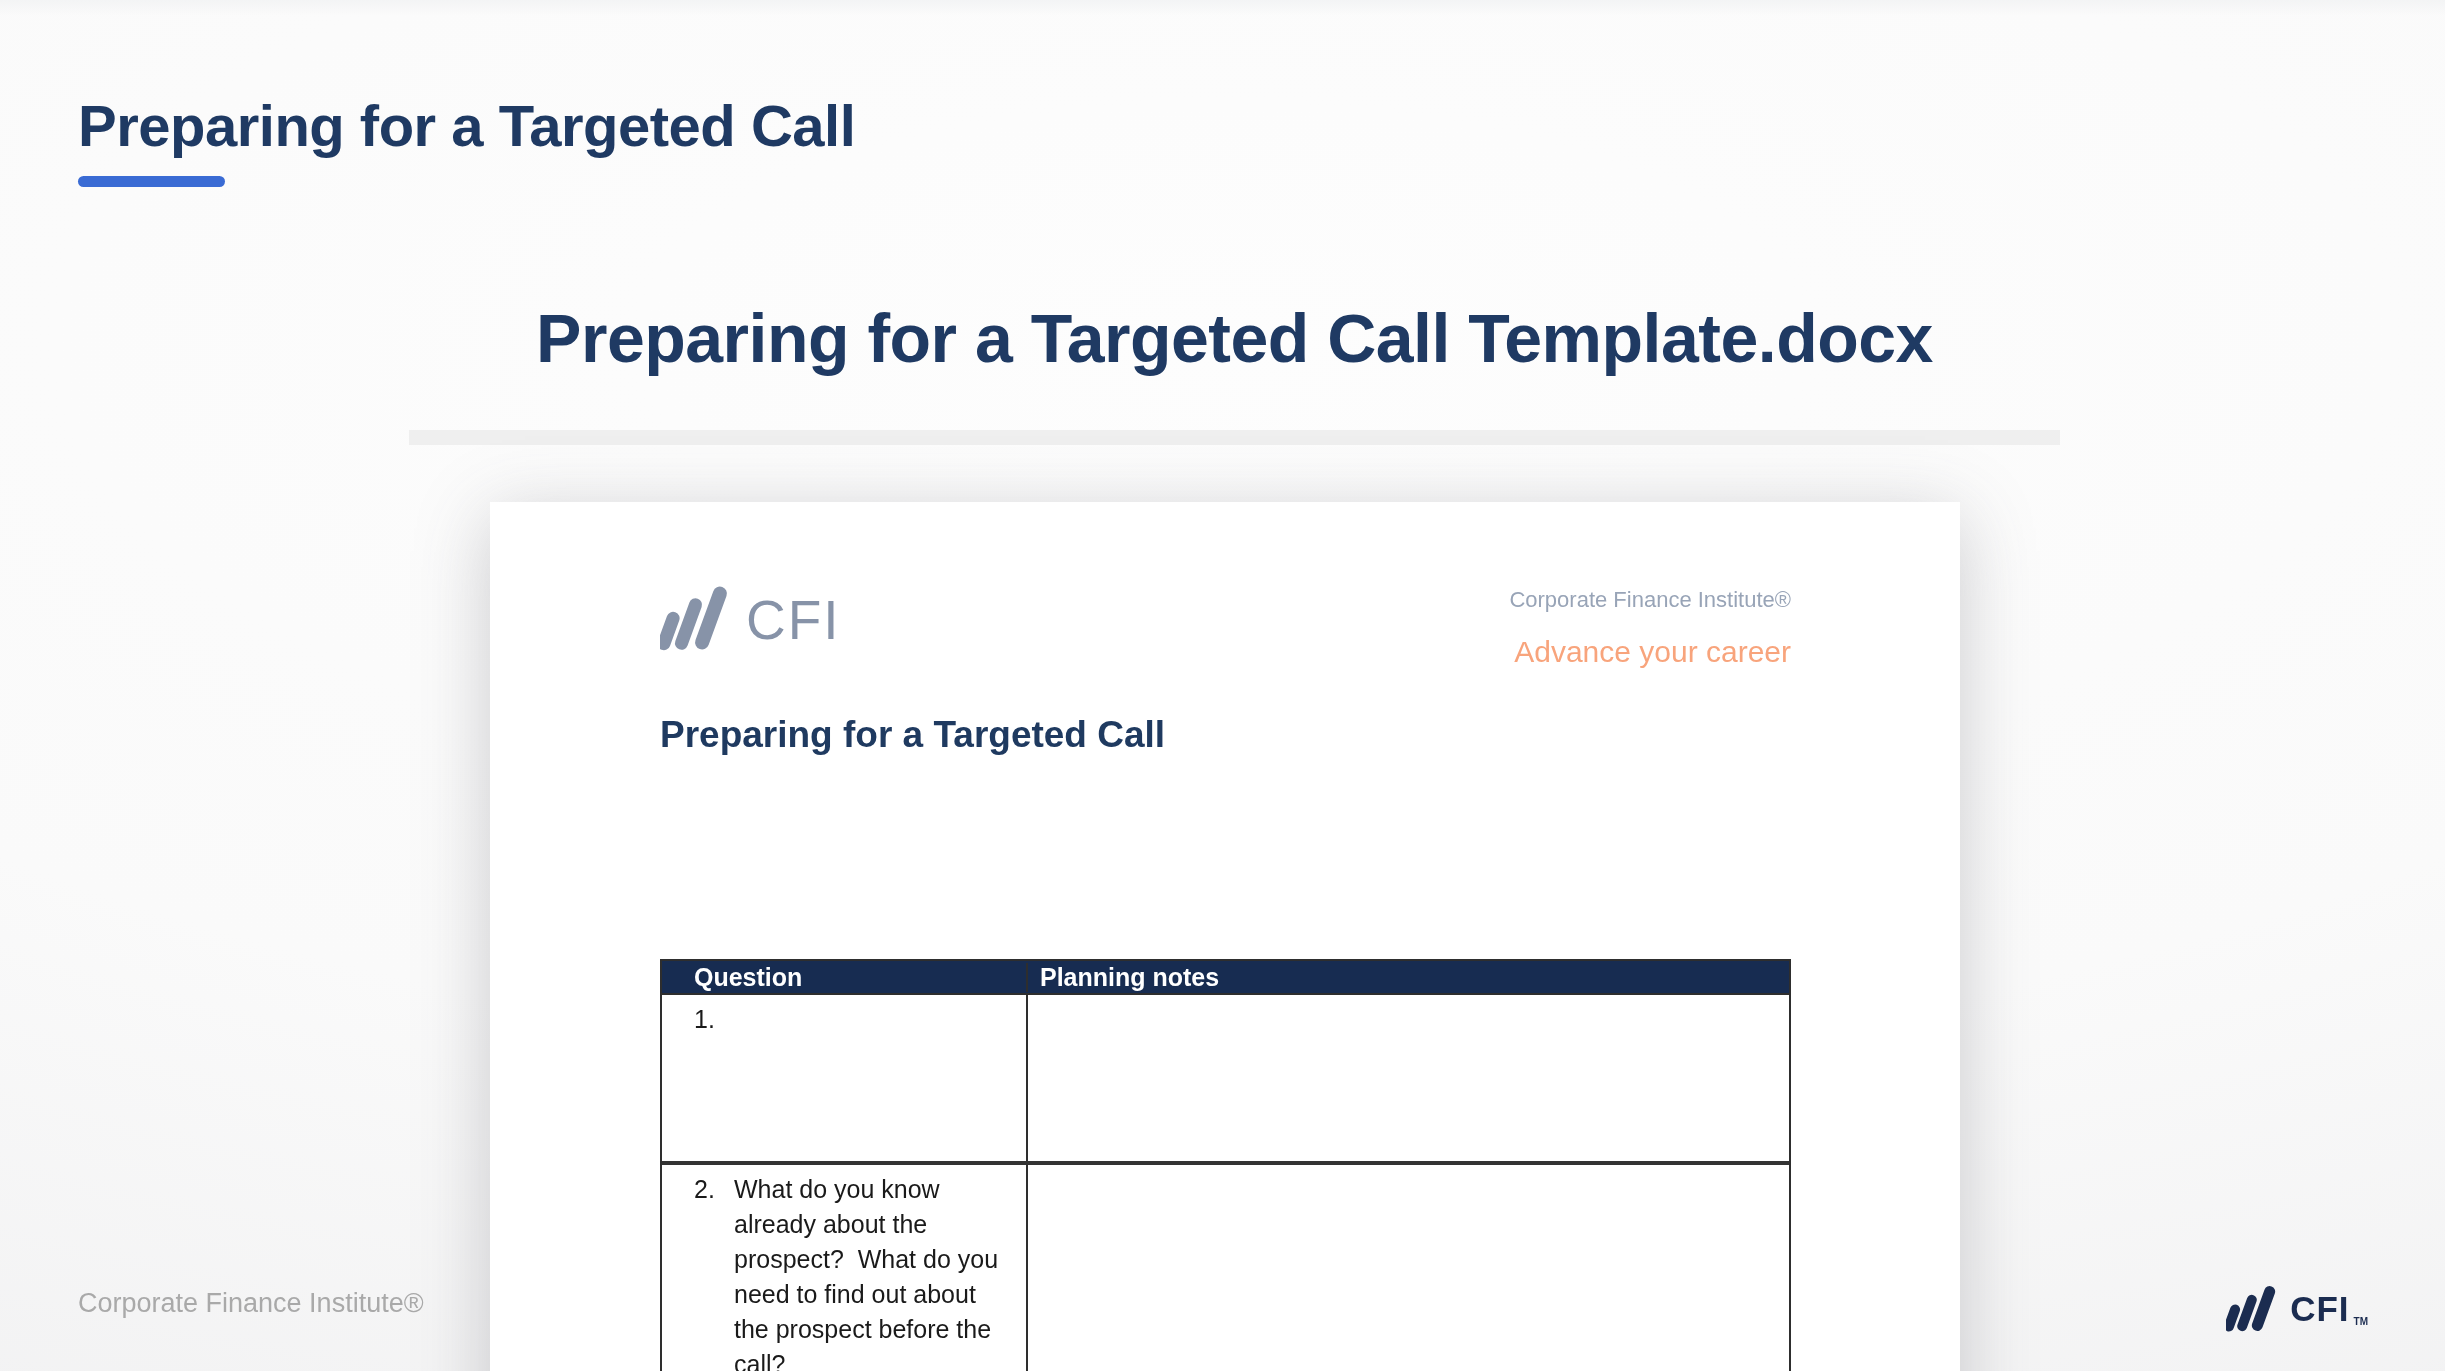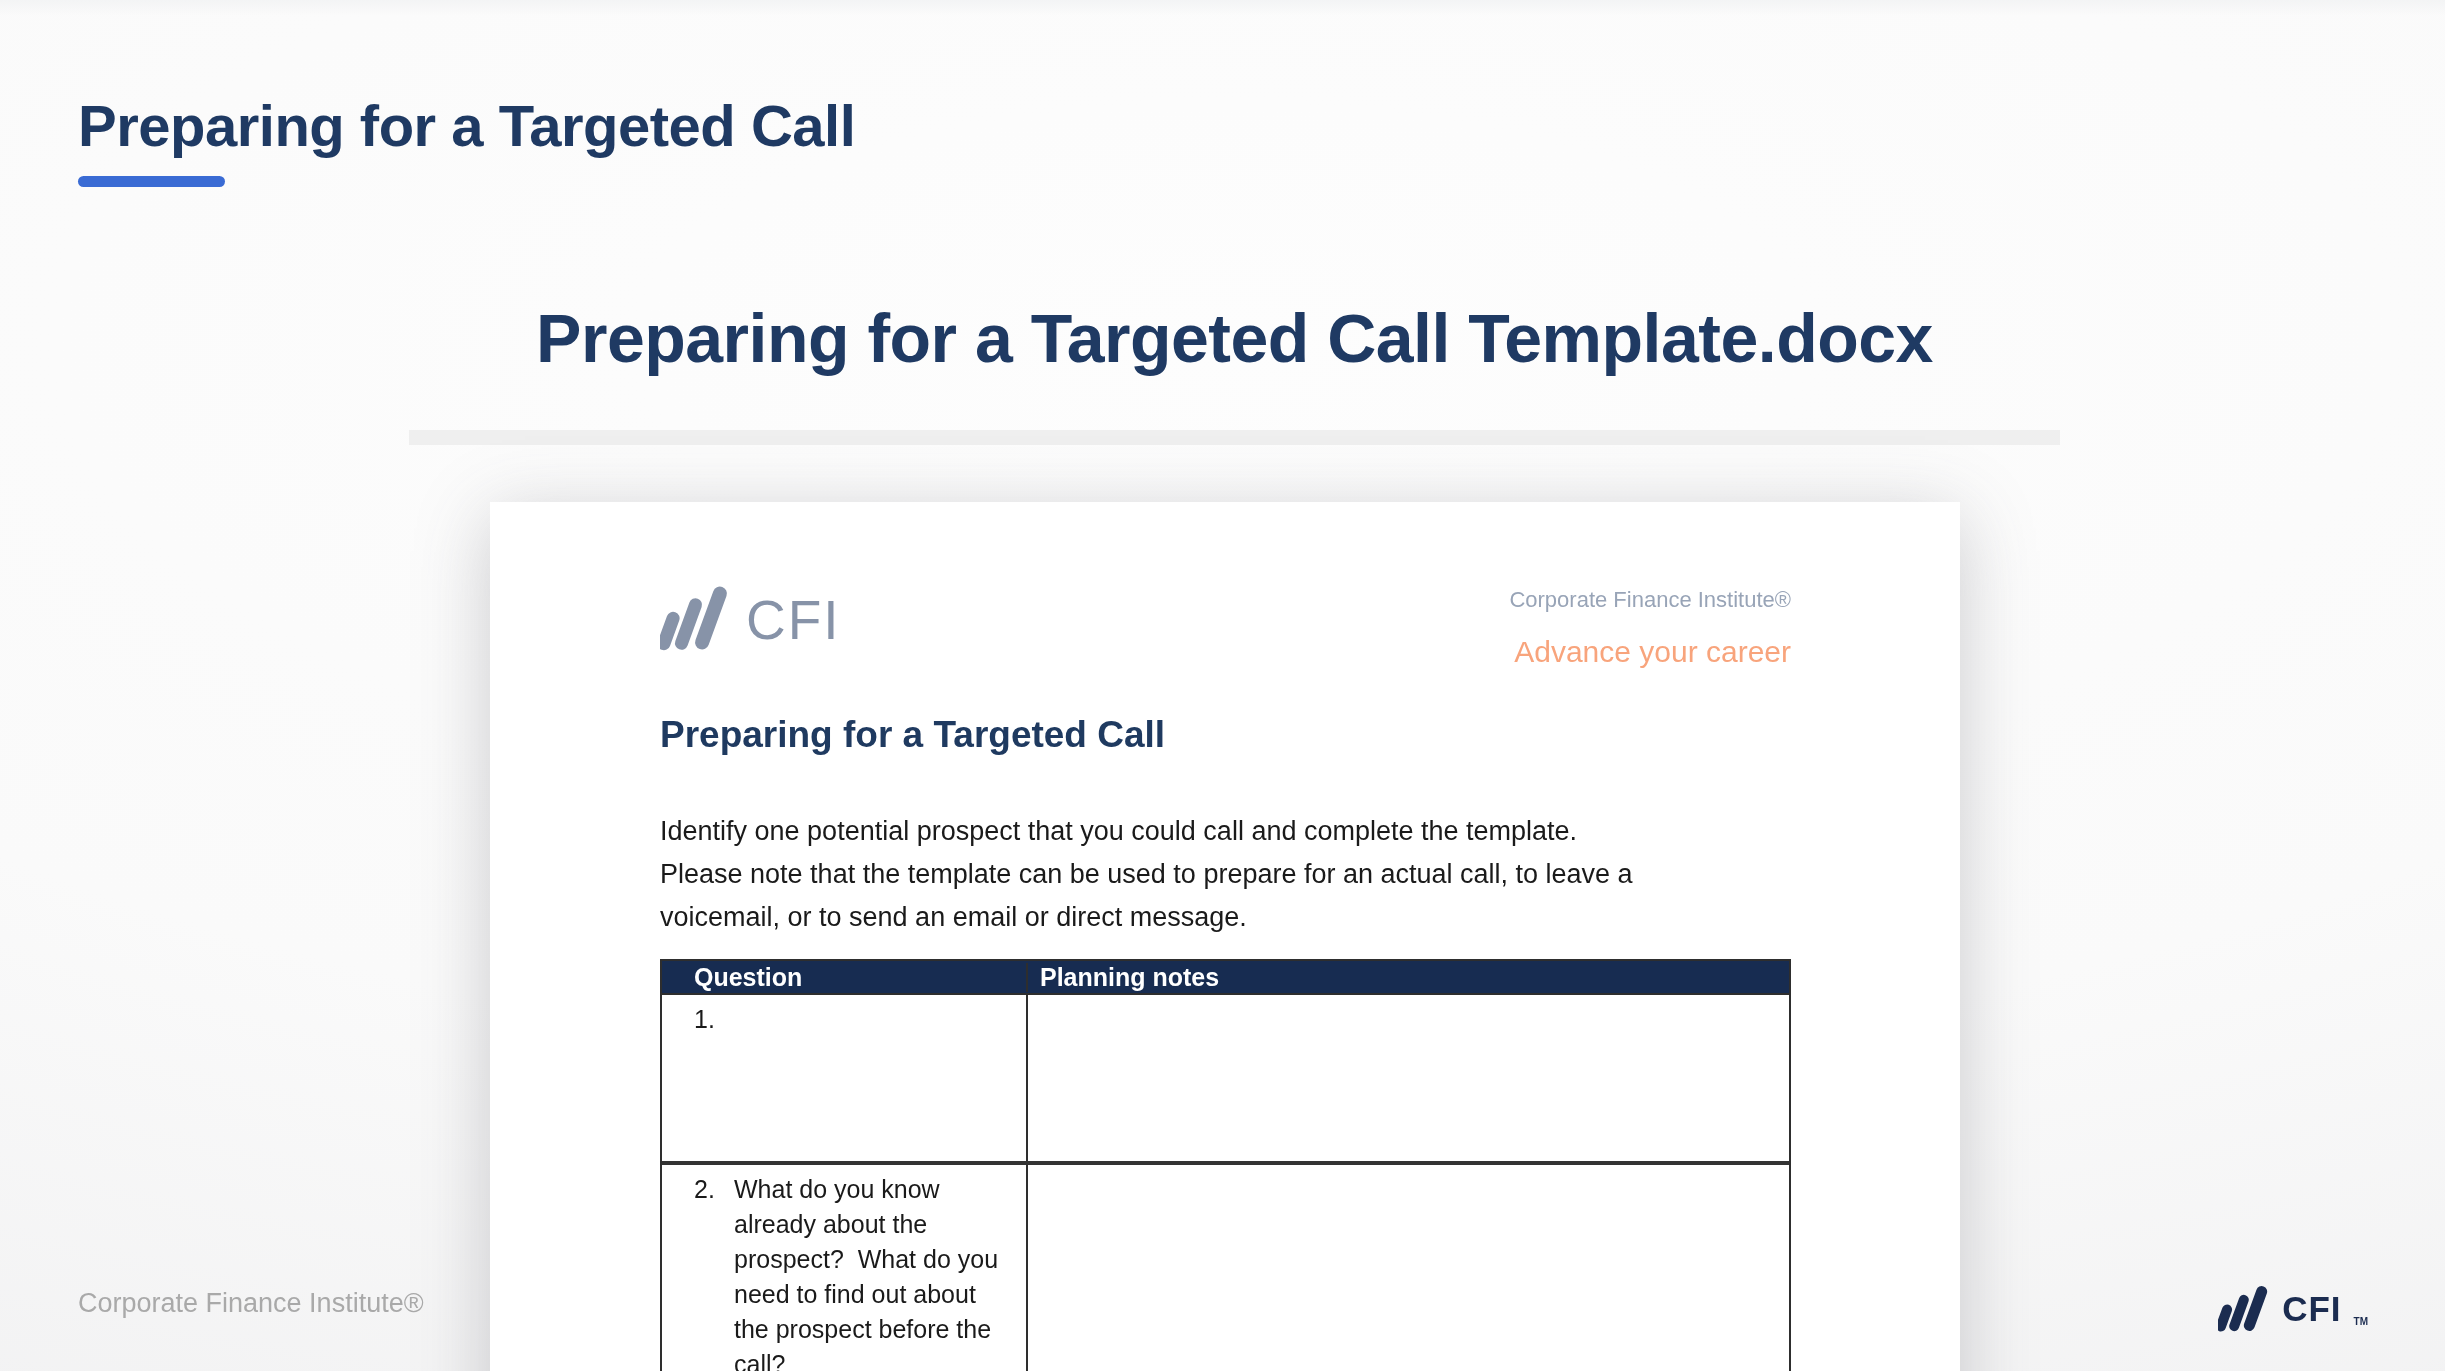--- a/index.html
+++ b/index.html
@@ -146,9 +146,6 @@
 
   <div class="doc-heading">Preparing for a Targeted Call</div>
 
-  <div class="doc-intro">Identify one potential prospect that you could call and complete the template.
-Please note that the template can be used to prepare for an actual call, to leave a
-voicemail, or to send an email or direct message.</div>
 
   <div class="planning-table">
     <div class="t-row t-head">

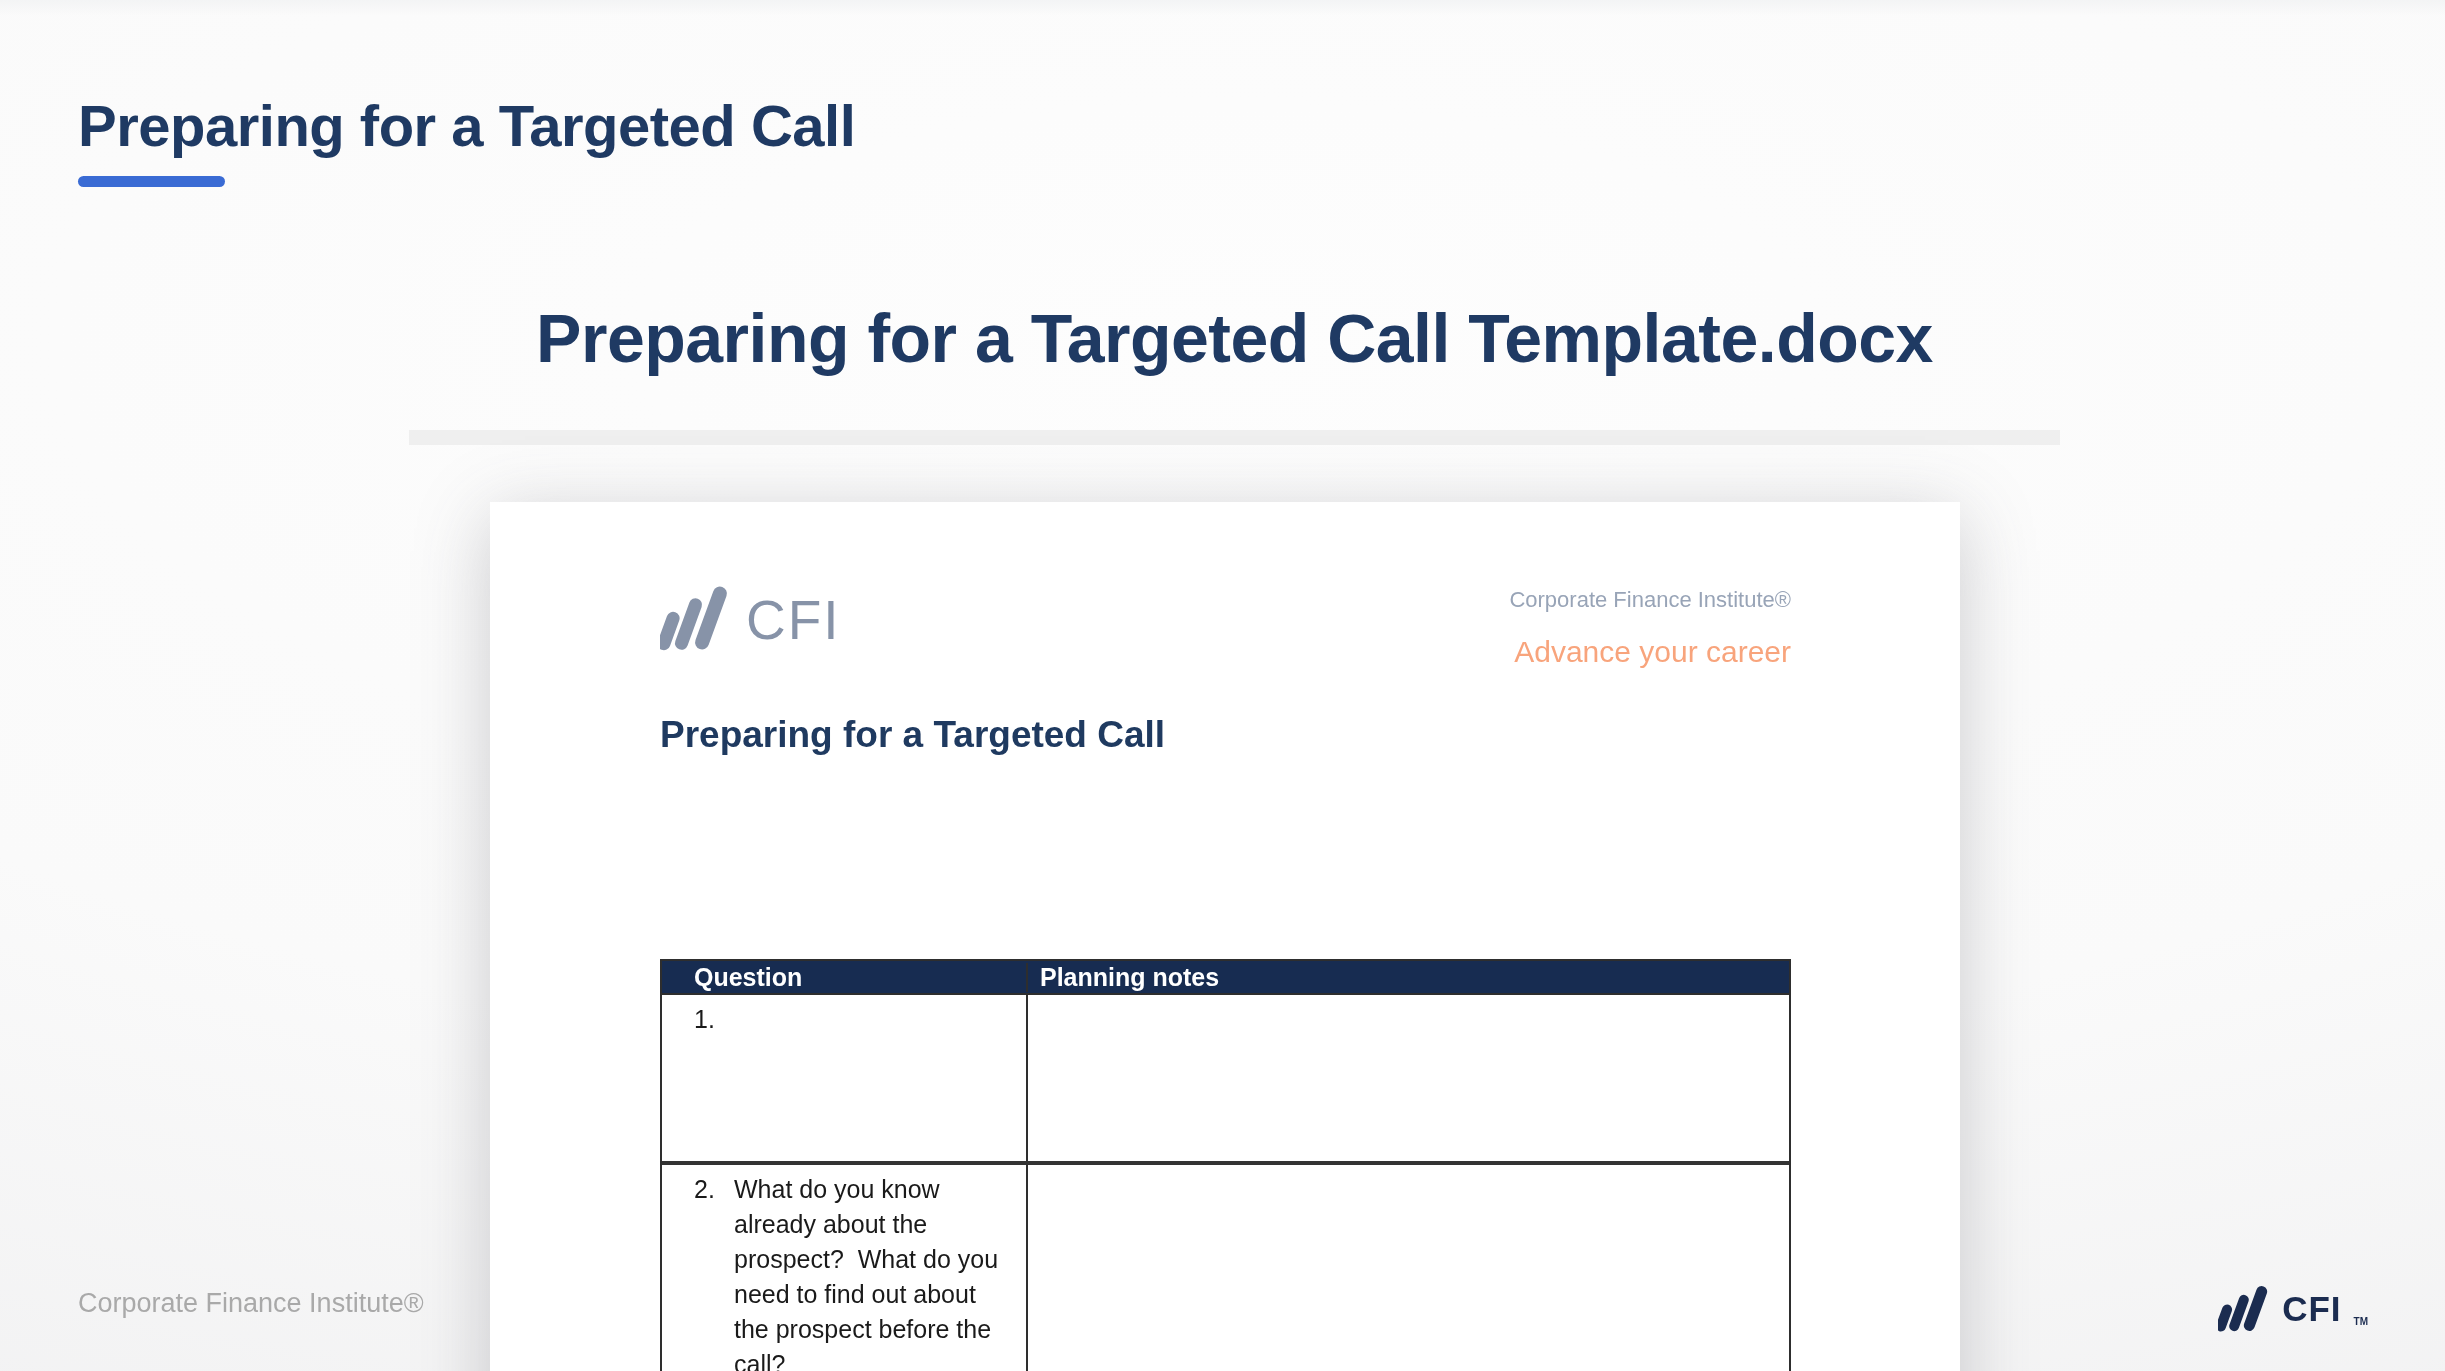--- a/index.html
+++ b/index.html
@@ -109,7 +109,7 @@
   }
   .footer-logo-tm {
     font-size: 10px; font-weight: 700; color: #1b2c50;
-    line-height: 20px; margin-left: 12px;
+    line-height: 20px; margin-left: 4px;
   }
 </style>
 </head>

